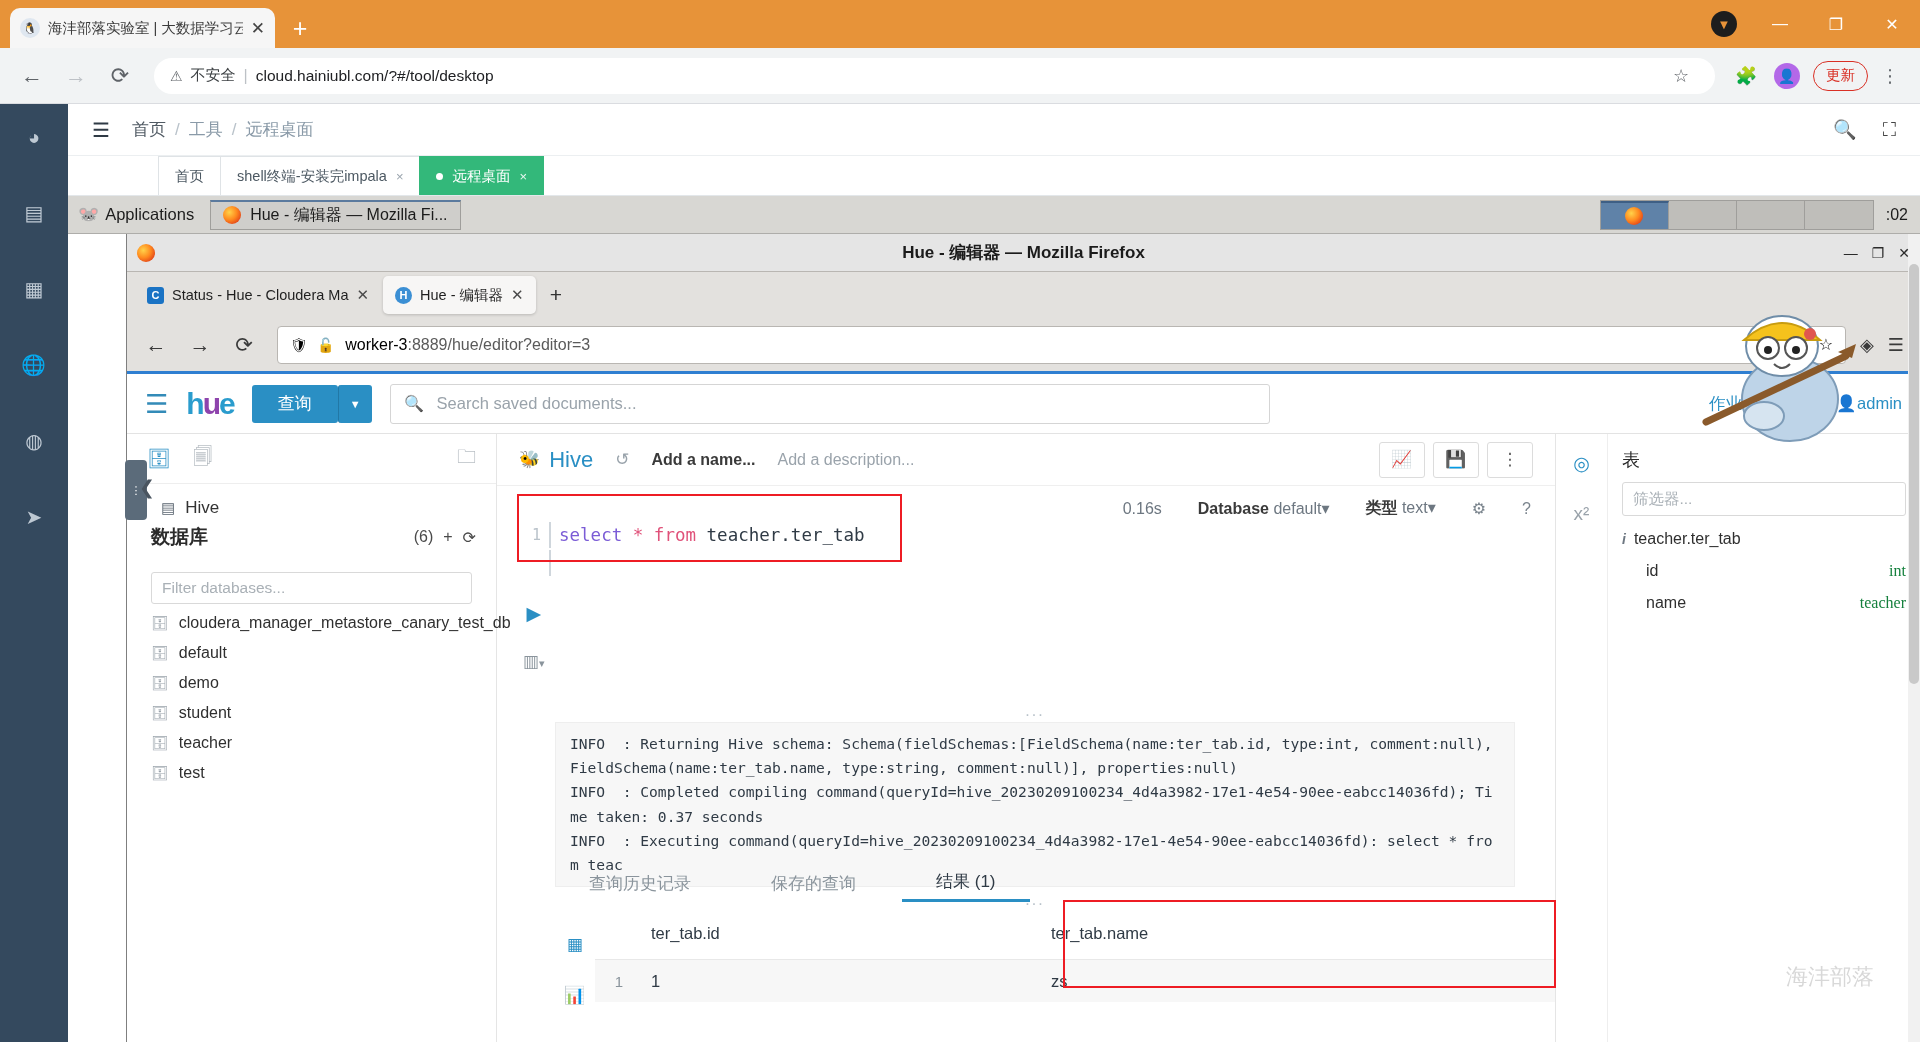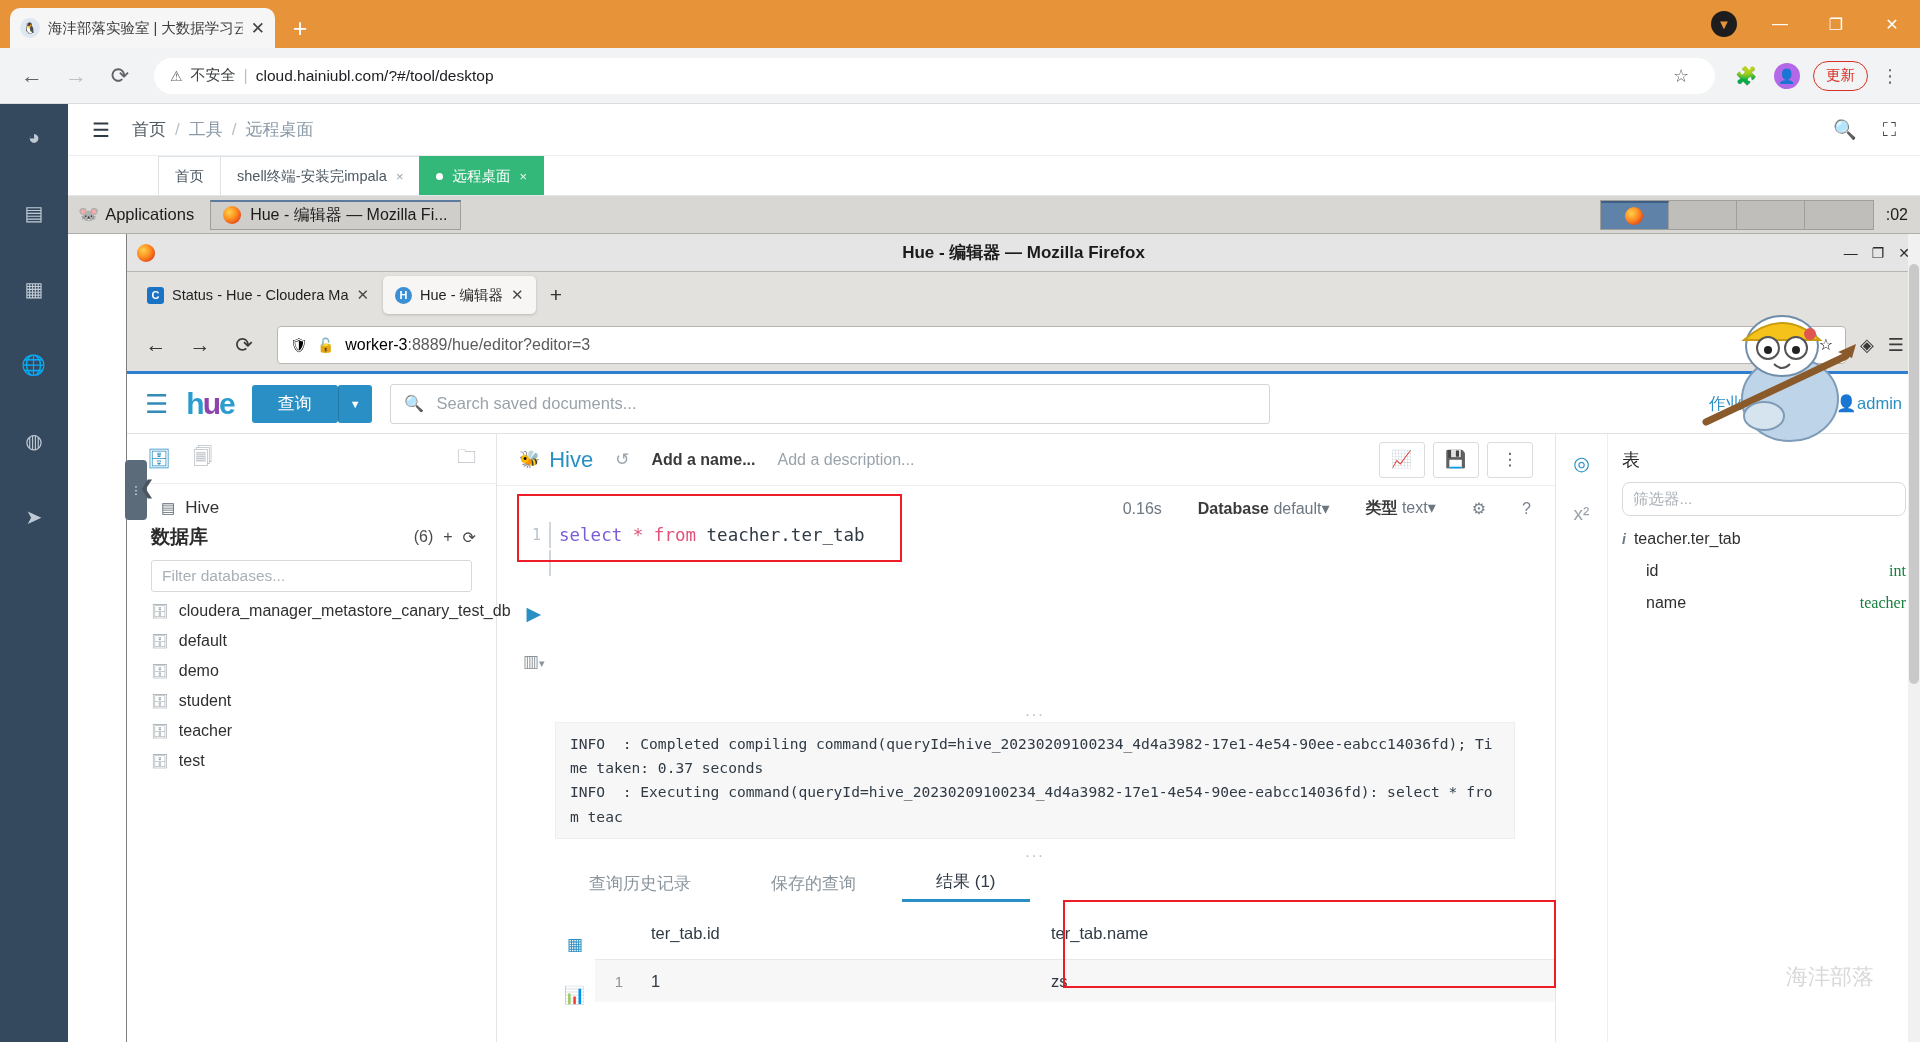--- a/index.html
+++ b/index.html
@@ -281,7 +281,7 @@
   .rassist-rail .ri.on{ color:#2a8fc4; }
   .rassist-body{ flex:1; padding:14px 14px 0 14px; }
   .rassist-title{ font-size:18px; color:#2b2b2b; margin-bottom:10px; }
-  .rassist-filter{ height:32px;border:1px solid #d9d9d9;border-radius:8px;
+  .rassist-filter{ height:32px;border:1px solid #d9d9d9;border-radius:3px;
     display:flex;align-items:center;padding:16px 10px;color:#a9b0b6;font-size:15.5px; }
   .tblrow{ display:flex;align-items:center;gap:8px; margin-top:14px; font-size:16px;
     color:#2f2f2f; }

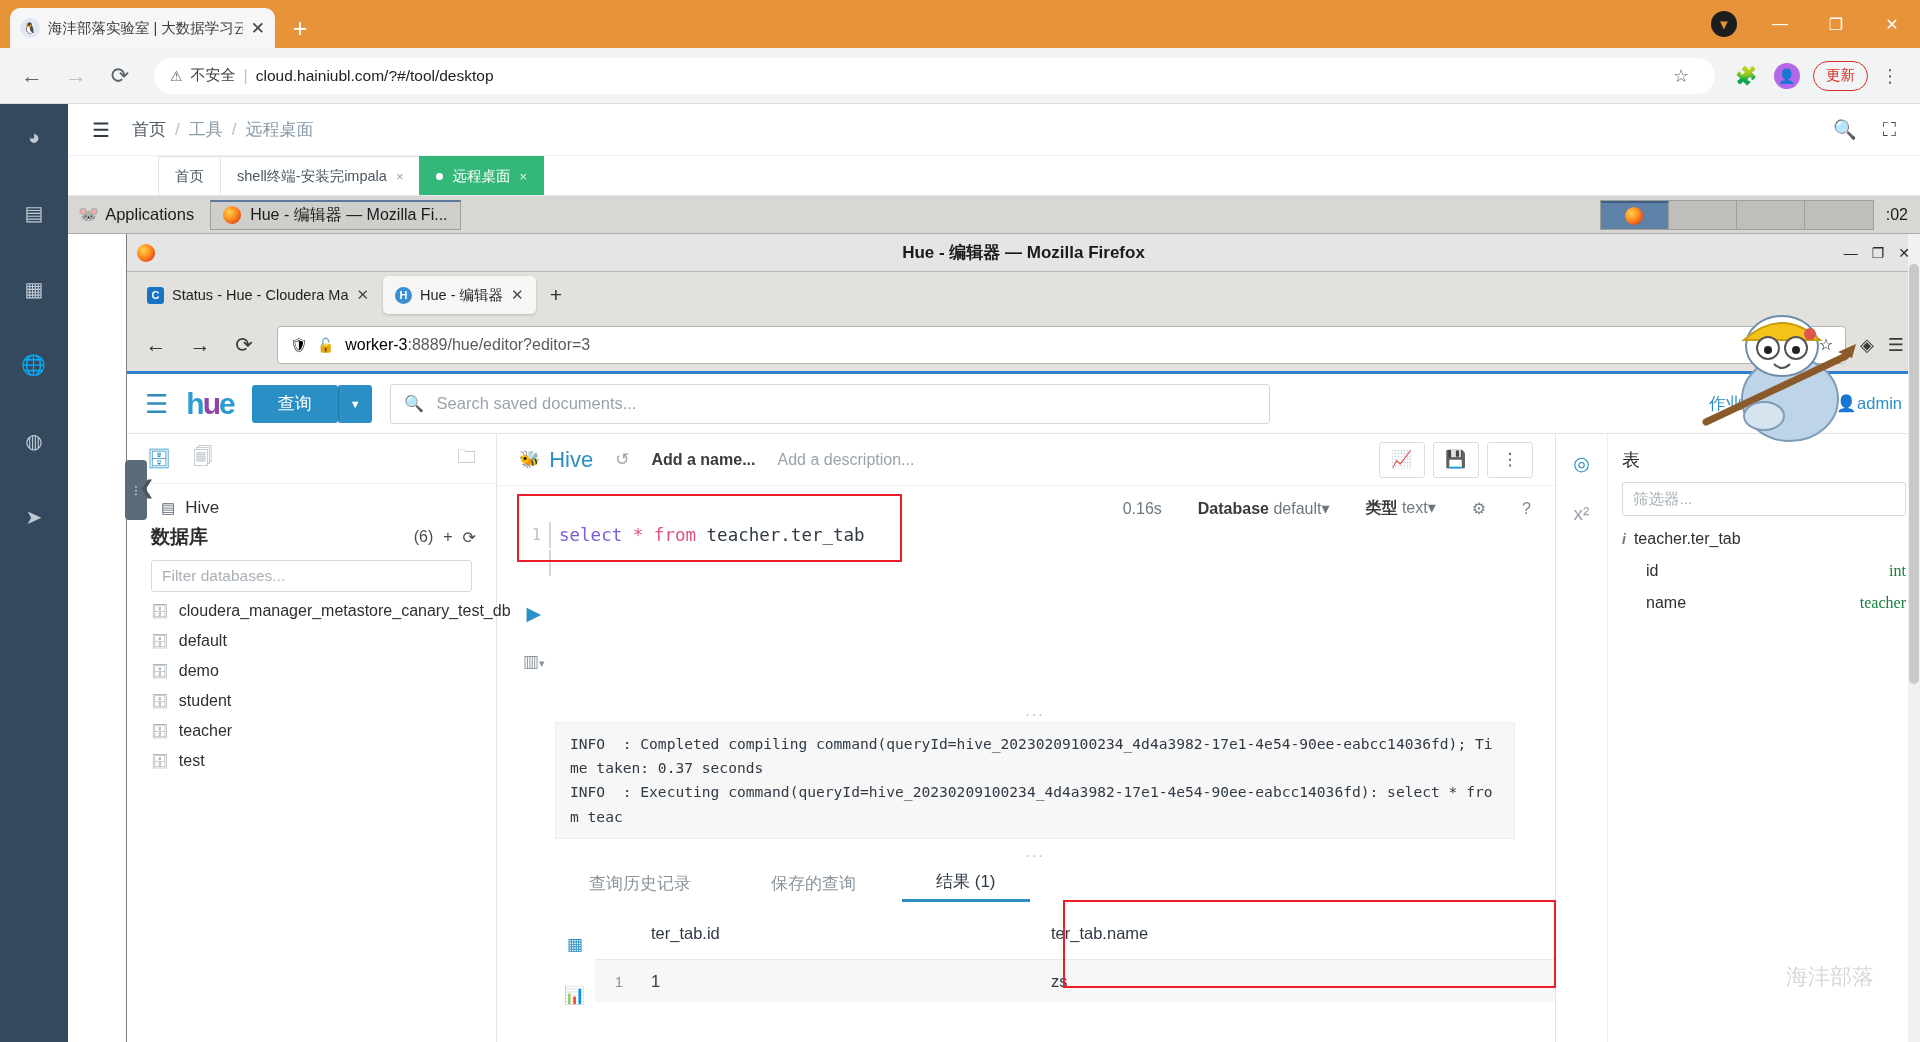--- a/index.html
+++ b/index.html
@@ -197,7 +197,7 @@
   .assist-dbrow .t{ font-size:19px; font-weight:bold; color:#2b2b2b; }
   .assist-dbrow .r{ margin-left:auto; display:flex;align-items:center;gap:10px;
     color:#4a4a4a; font-size:16px; }
-  .assist-filter{ margin:4px 24px 10px 24px; height:32px; border:1px solid #d9d9d9;
+  .assist-filter{ margin:16px 24px 10px 24px; height:32px; border:1px solid #d9d9d9;
     border-radius:3px; display:flex;align-items:center;padding:0 10px;
     color:#a9b0b6; font-size:15.5px;text-align:right; }
   .dblist{ padding:0 24px; display:flex;flex-direction:column; gap:12px; }

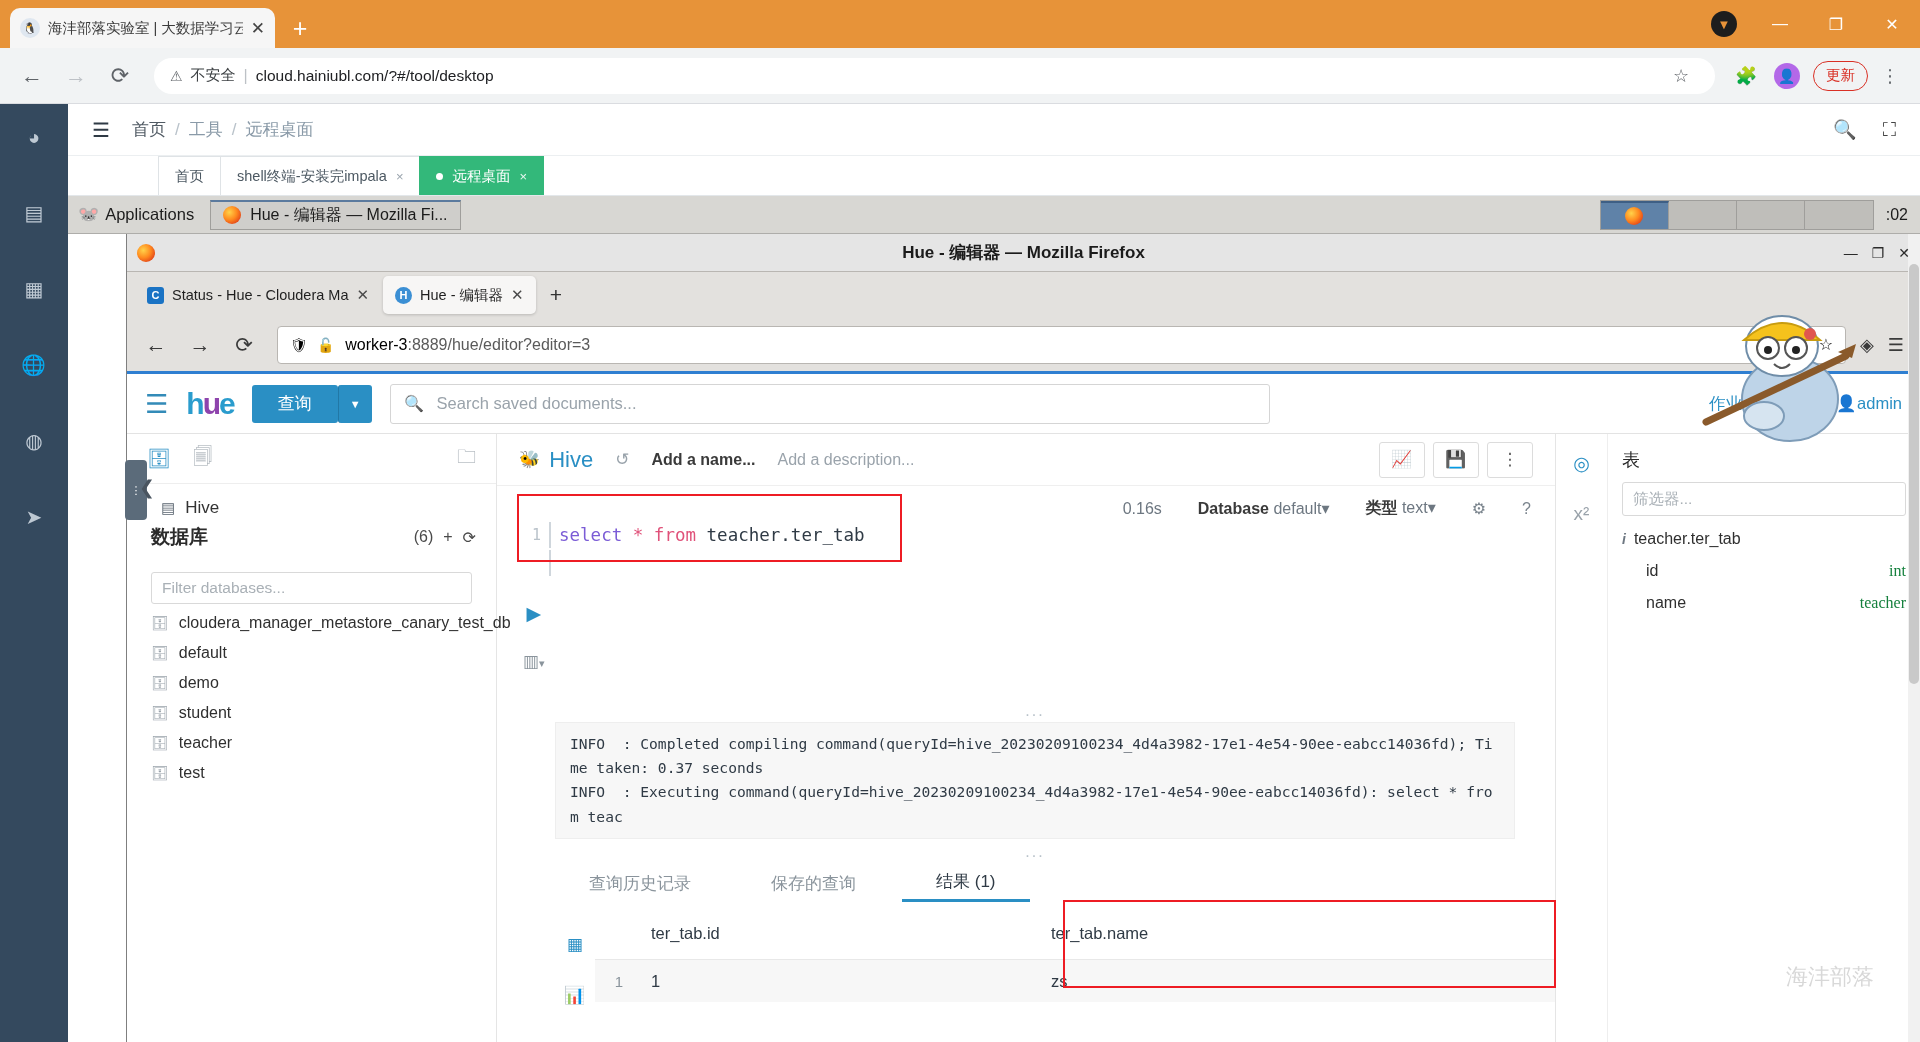--- a/index.html
+++ b/index.html
@@ -568,6 +568,7 @@
               <div class="logs">
                 <div class="dots">...</div>
                 <div class="box">
+                  <div class="logline">INFO  : Returning Hive schema: Schema(fieldSchemas:[FieldSchema(name:ter_tab.id, type:int, comment:null), FieldSchema(name:ter_tab.name, type:string, comment:null)], properties:null)</div>
                   <div class="logline">INFO  : Completed compiling command(queryId=hive_20230209100234_4d4a3982-17e1-4e54-90ee-eabcc14036fd); Time taken: 0.37 seconds</div>
                   <div class="logline">INFO  : Executing command(queryId=hive_20230209100234_4d4a3982-17e1-4e54-90ee-eabcc14036fd): select * from teac</div>
                 </div>

